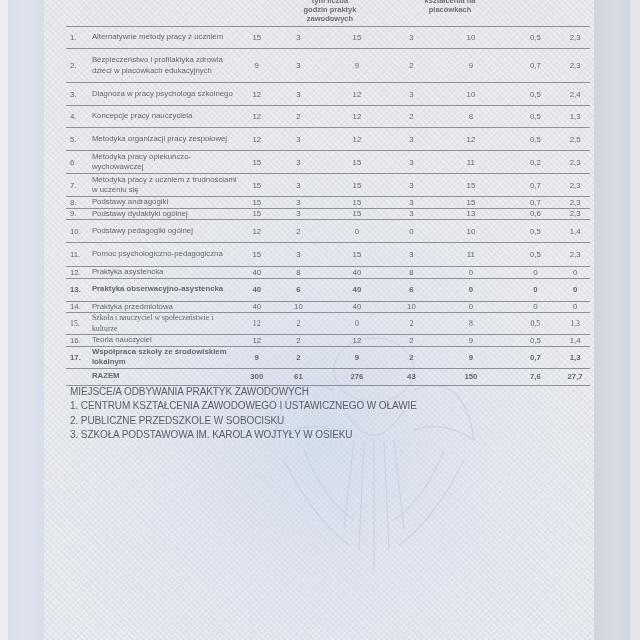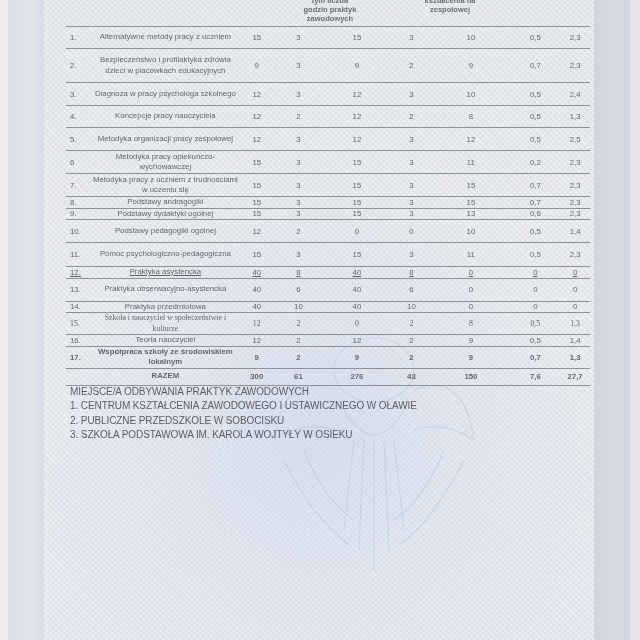--- a/index.html
+++ b/index.html
@@ -65,7 +65,7 @@
 </div>
 <div class="hdr" style="left:410px; width:80px; top:-4px;">
   <div>kształcenia na</div>
-  <div>zespołowej</div>
+  <div>placówkach</div>
 </div>
 
 <table class="grades">

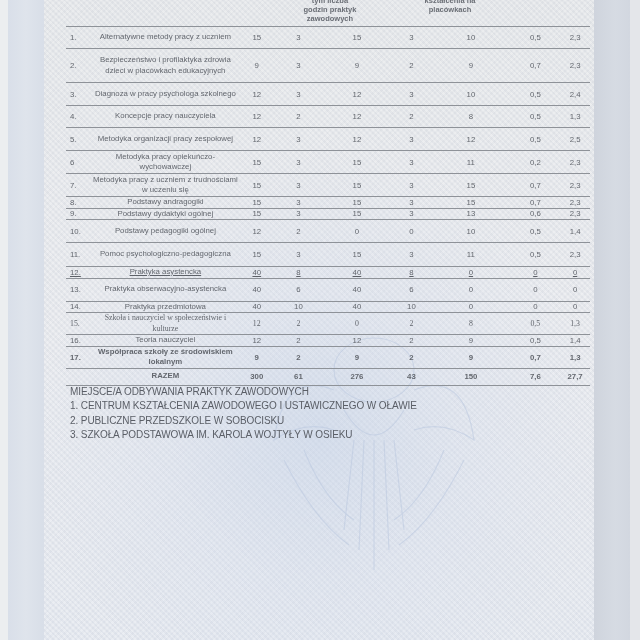--- a/index.html
+++ b/index.html
@@ -31,7 +31,7 @@
   table.grades tr { border-top:1.3px solid #8e9298; }
   table.grades tr.last { border-bottom:1.3px solid #8e9298; }
   td.lp { width:22px; text-align:left; padding-left:4px !important; }
-  td.name { width:148px; line-height:10.5px; text-align:center; }
+  td.name { width:148px; line-height:10.5px; text-align:left; }
   td.num { text-align:center; }
   tr.total td { font-weight:bold; }
 

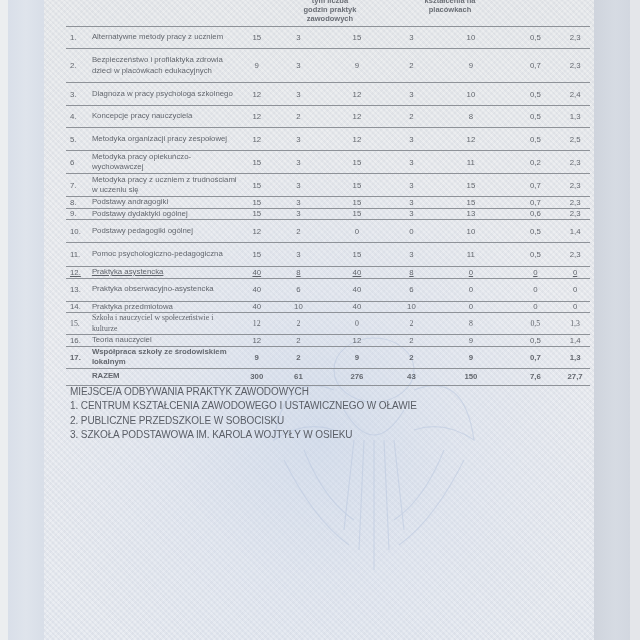--- a/index.html
+++ b/index.html
@@ -202,7 +202,7 @@
         <td class="num">0,5</td>
         <td class="num">2,3</td>
       </tr>
-      <tr style="height: 10px; text-decoration: underline;">
+      <tr style="height: 10px;">
         <td class="lp">12.</td>
         <td class="name">Praktyka asystencka</td>
         <td class="num">40</td>

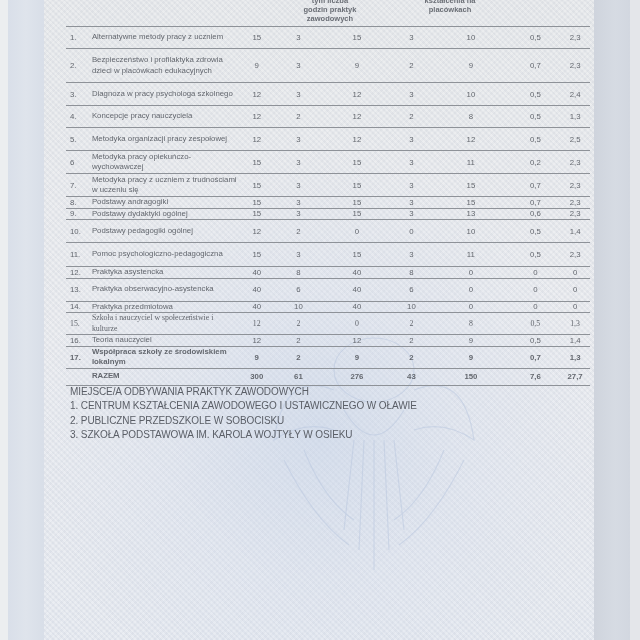--- a/index.html
+++ b/index.html
@@ -213,7 +213,7 @@
         <td class="num">0</td>
         <td class="num">0</td>
       </tr>
-      <tr style="height: 23px;">
+      <tr style="height: 23px; font-weight: bold;">
         <td class="lp">13.</td>
         <td class="name">Praktyka obserwacyjno-asystencka</td>
         <td class="num">40</td>

